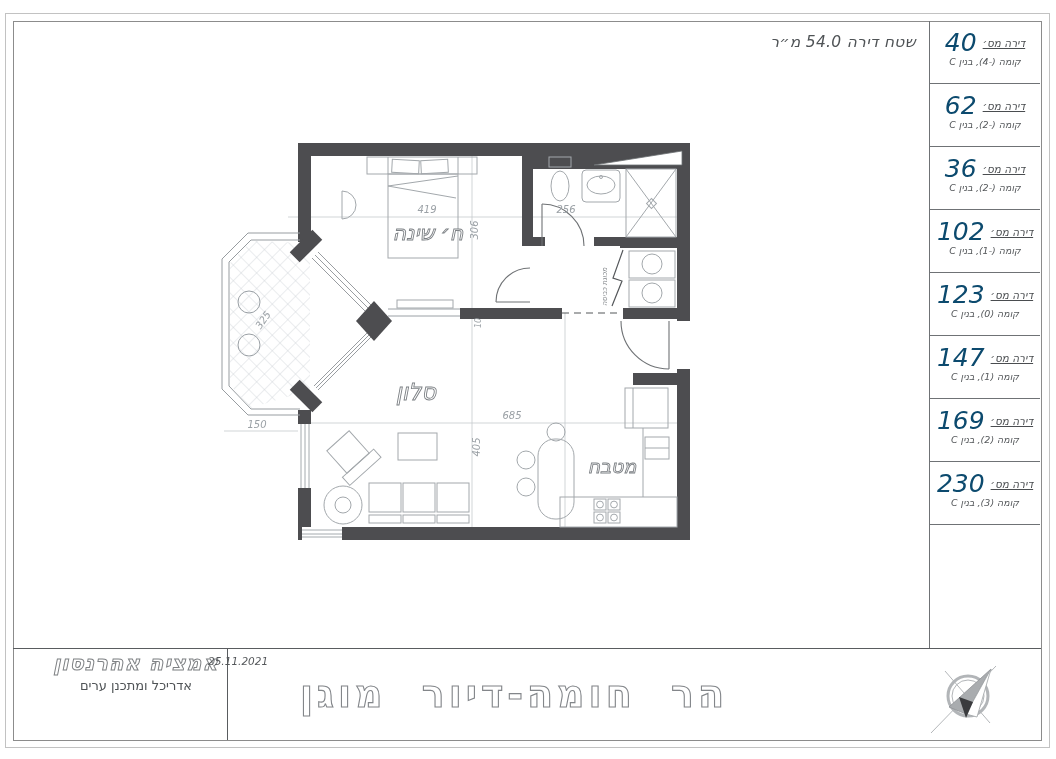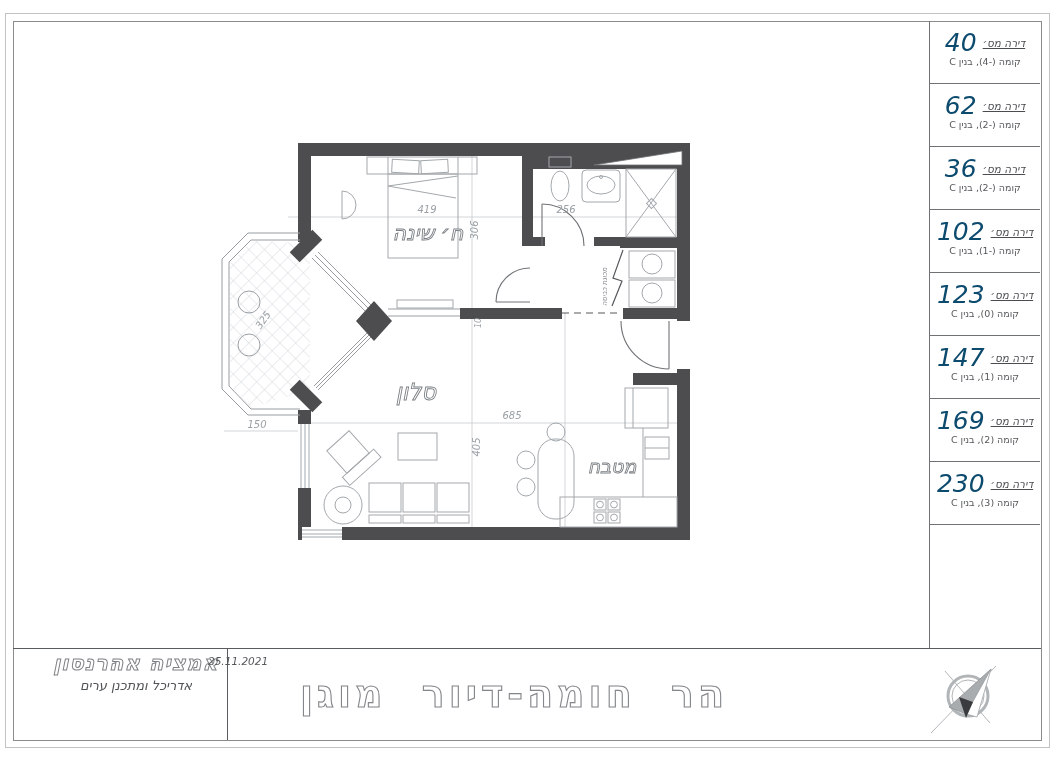--- a/index.html
+++ b/index.html
@@ -232,6 +232,7 @@
   </svg>
 
   <div class="area-note">
+    <div>שטח דירה  54.0 מ״ר</div>
   </div>
 
   <div class="apt-table">

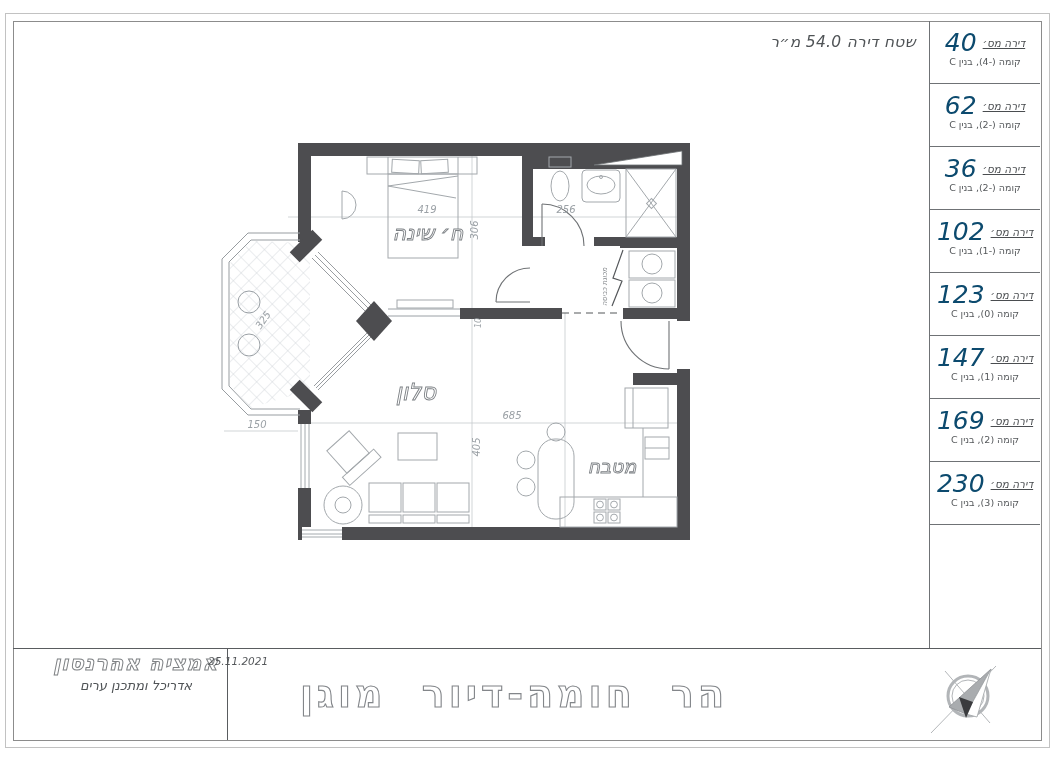--- a/index.html
+++ b/index.html
@@ -21,7 +21,7 @@
   .apt-line1{display:flex;justify-content:center;align-items:center;gap:6px;direction:rtl;}
   .apt-label{font-size:10.5px;font-style:italic;color:#4a4d50;text-decoration:underline;}
   .apt-num{font-size:25px;font-style:italic;color:#0c4a6e;line-height:25px;}
-  .apt-line2{text-align:center;font-size:9.5px;color:#55585b;margin-top:1px;direction:rtl;}
+  .apt-line2{text-align:center;font-size:9.5px;font-style:italic;color:#55585b;margin-top:1px;direction:rtl;}
   .apt-empty{height:124px;}
   
   .bottom-strip{position:absolute;left:13px;top:648px;width:1028px;height:91px;

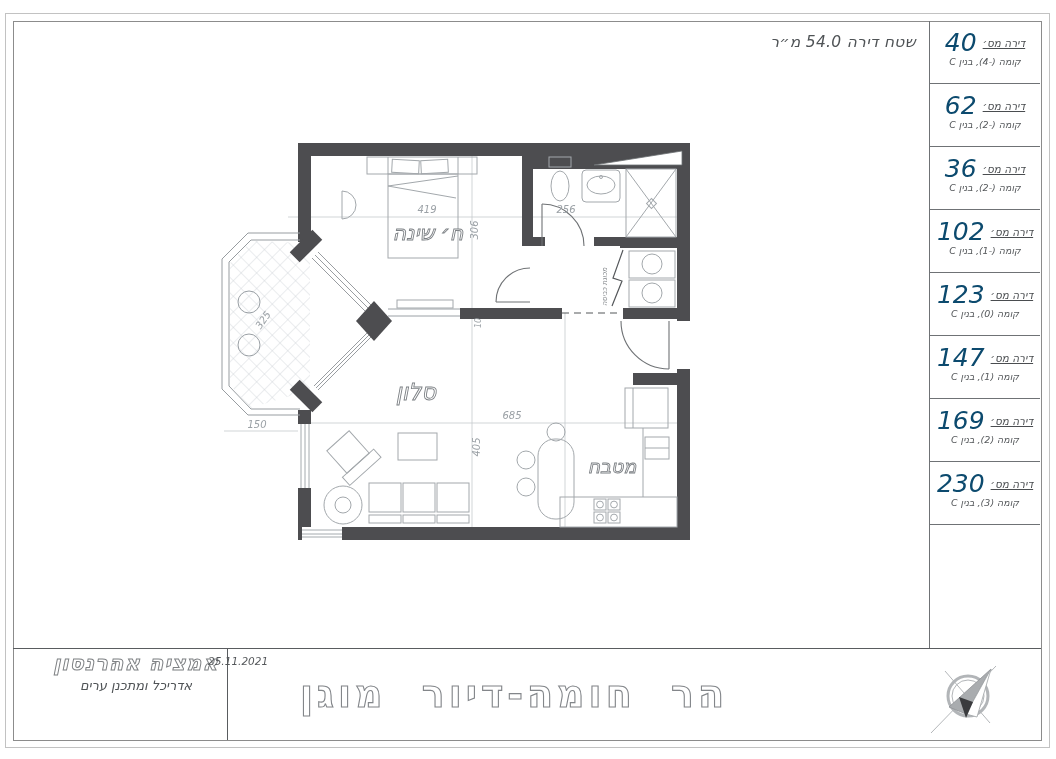--- a/index.html
+++ b/index.html
@@ -28,7 +28,7 @@
                 border-top:1.4px solid #595c5f;box-sizing:border-box;}
   .architect-block{position:absolute;left:0;top:0;width:183px;height:91px;
                    border-right:1.4px solid #595c5f;box-sizing:border-box;text-align:center;margin-left:32px;}
-  .arch-role{font-size:13px;font-style:italic;color:#4f5356;direction:rtl;margin-top:-3px;}
+  .arch-role{font-size:13px;color:#4f5356;direction:rtl;margin-top:-3px;}
   .arch-small{font-size:8.5px;font-style:italic;color:#55585b;direction:rtl;line-height:11.5px;margin-top:3px;}
   .title-cell{position:absolute;left:183px;top:0;width:845px;height:91px;}
   .sheet-date{position:absolute;left:12px;top:6px;font-size:10.5px;font-style:italic;color:#55585b;}

